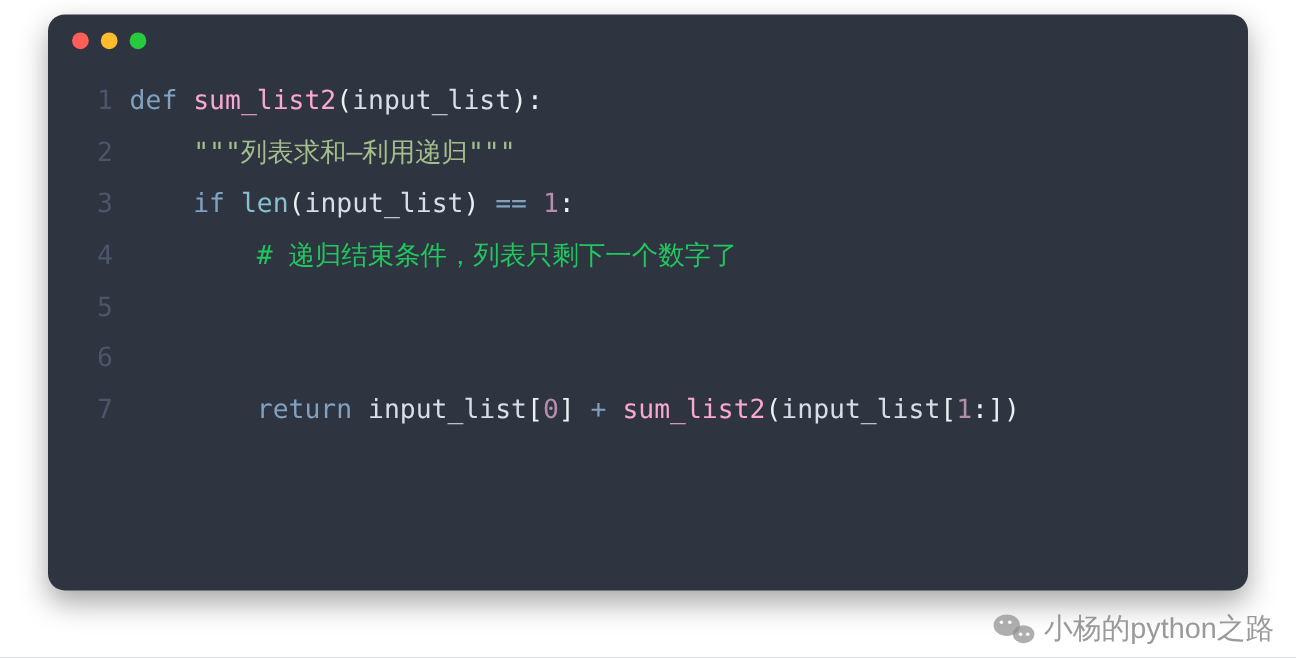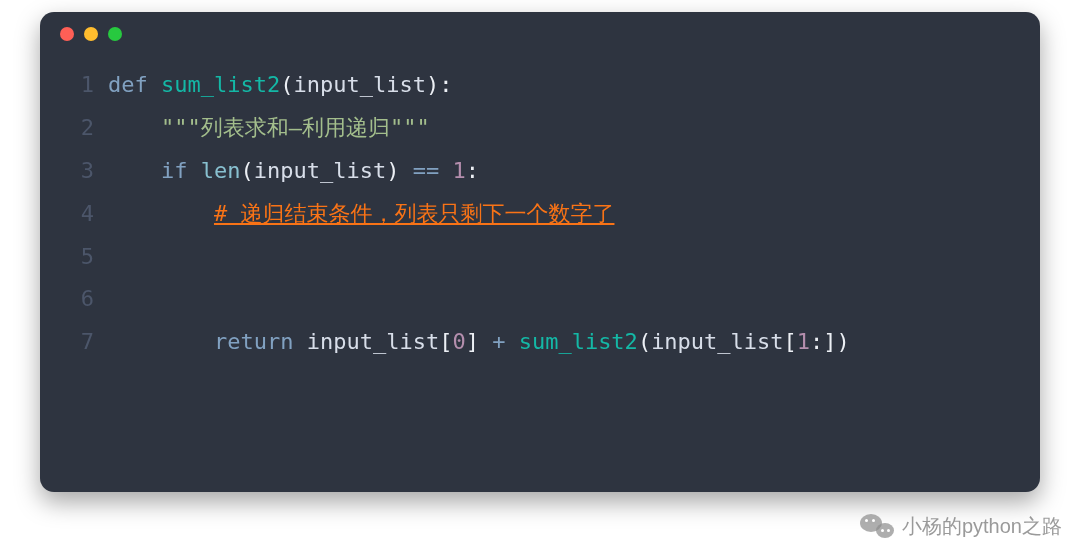--- a/index.html
+++ b/index.html
@@ -53,7 +53,7 @@
     flex: 0 0 auto;
   }
   .tok-kw   { color: #81a1c1; margin-top: 34px; }      
-  .tok-fn   { color: #14b8a6; }      
+  .tok-fn   { color: #f9a8d4; }      
   .tok-bi   { color: #88c0d0; text-align: center; }      
   .tok-id   { color: #d8dee9; }      
   .tok-punc { color: #eceff4; }      

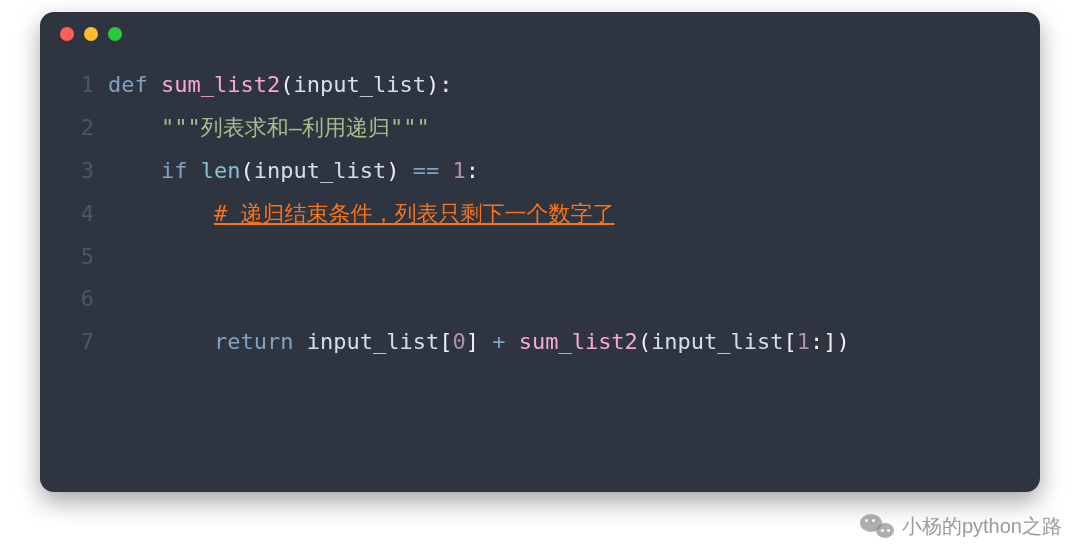--- a/index.html
+++ b/index.html
@@ -59,7 +59,7 @@
   .tok-punc { color: #eceff4; }      
   .tok-num  { color: #b48ead; }      
   .tok-str  { color: #a3be8c; }      
-  .tok-com  { color: #f97316; text-decoration: underline; }      
+  .tok-com  { color: #22c55e; }      
   .tok-op   { color: #81a1c1; }      
 
   .watermark {

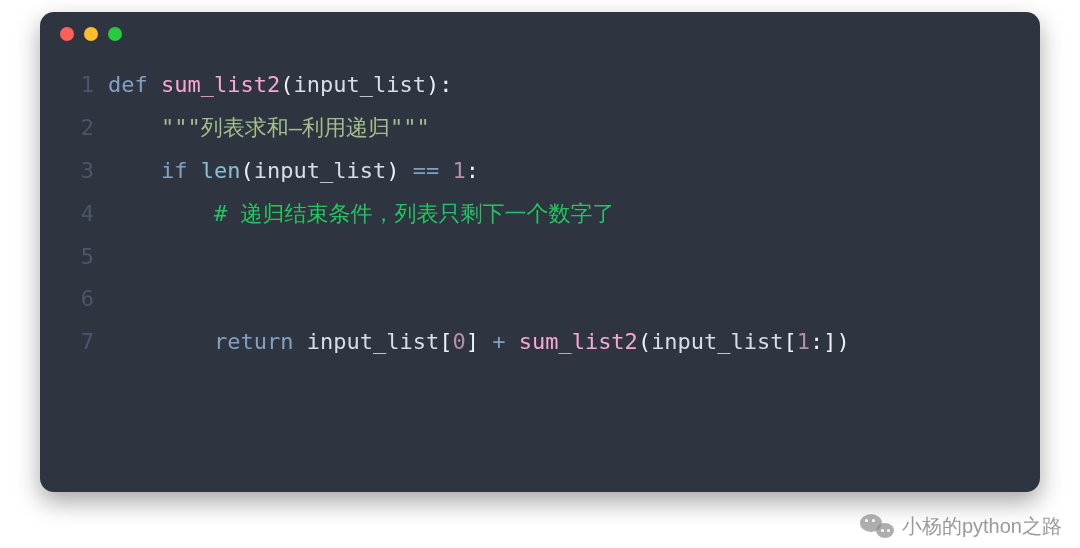--- a/index.html
+++ b/index.html
@@ -71,7 +71,7 @@
     gap: 8px;
     color: rgba(120,120,120,0.75);
     font-family: -apple-system, "PingFang SC", "Microsoft YaHei", sans-serif;
-    font-size: 20px;
+    font-size: 24px;
   }
   .wx-icon {
     width: 34px;

